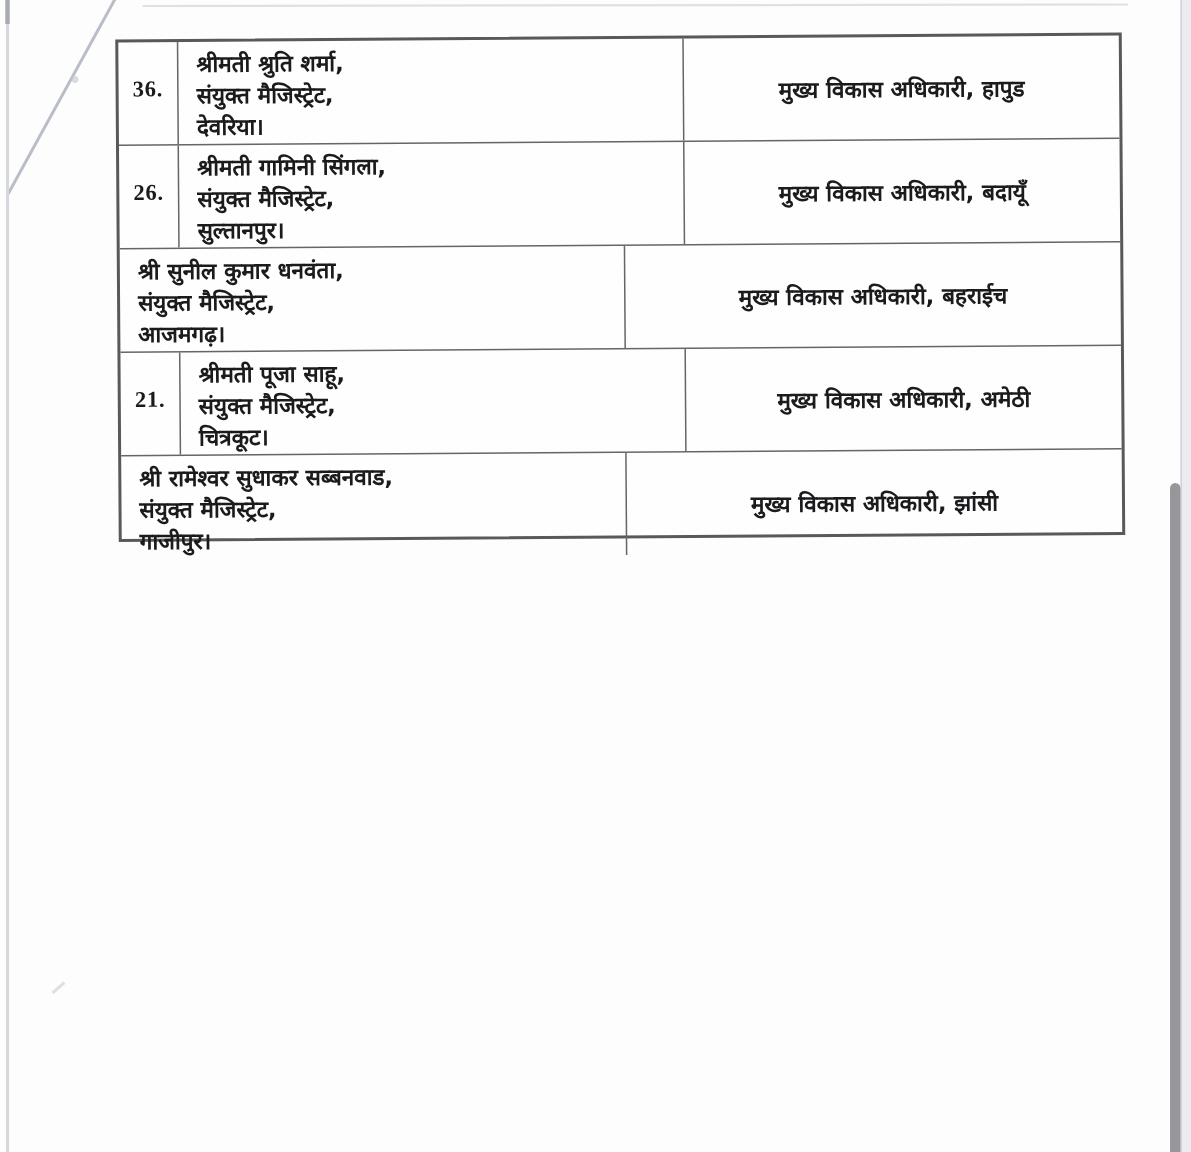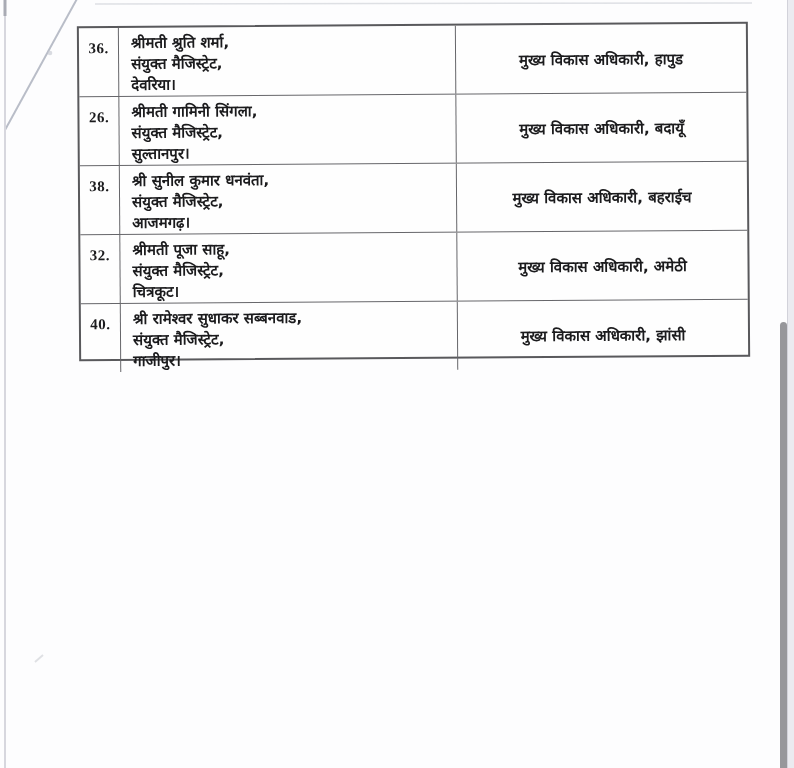--- a/index.html
+++ b/index.html
@@ -54,7 +54,7 @@
     width: 40px;
     border-right: 1px solid #66666a;
     text-align: center;
-    padding-top: 12px;
+    padding-top: 24px;
     font-family: "Liberation Serif", serif;
     font-size: 15px;
     font-weight: 600;

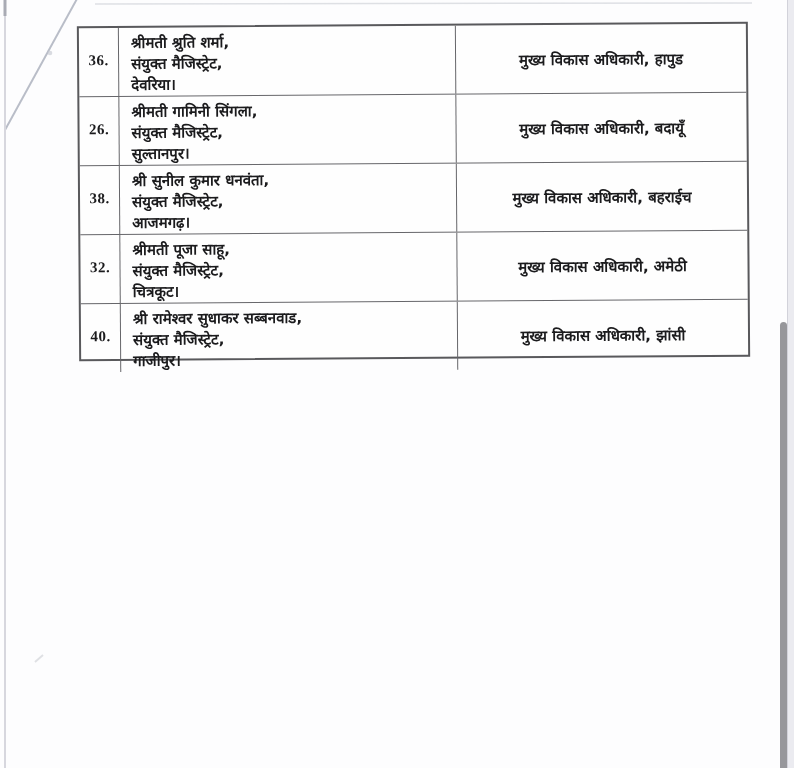--- a/index.html
+++ b/index.html
@@ -137,7 +137,6 @@
   </div>
 
   <div class="t-row">
-    <div class="cell cell-sno">38.</div>
     <div class="cell cell-name">
       <div class="name-line">श्री सुनील कुमार धनवंता,</div>
       <div class="name-line">संयुक्त मैजिस्ट्रेट,</div>

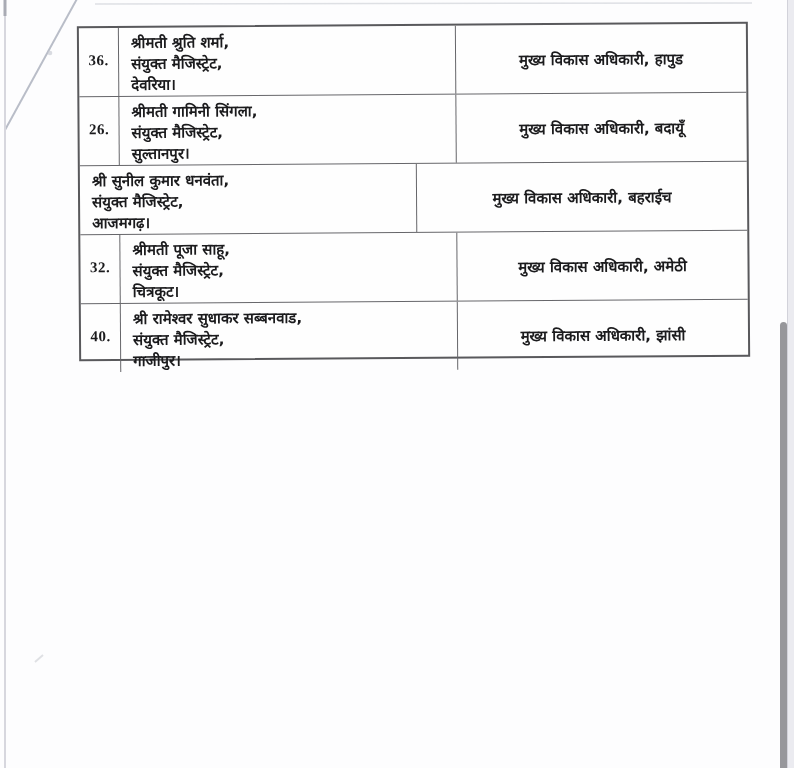--- a/index.html
+++ b/index.html
@@ -146,7 +146,7 @@
   </div>
 
   <div class="t-row">
-    <div class="cell cell-sno">32.</div>
+    <div class="cell cell-sno">21.</div>
     <div class="cell cell-name">
       <div class="name-line">श्रीमती पूजा साहू,</div>
       <div class="name-line">संयुक्त मैजिस्ट्रेट,</div>

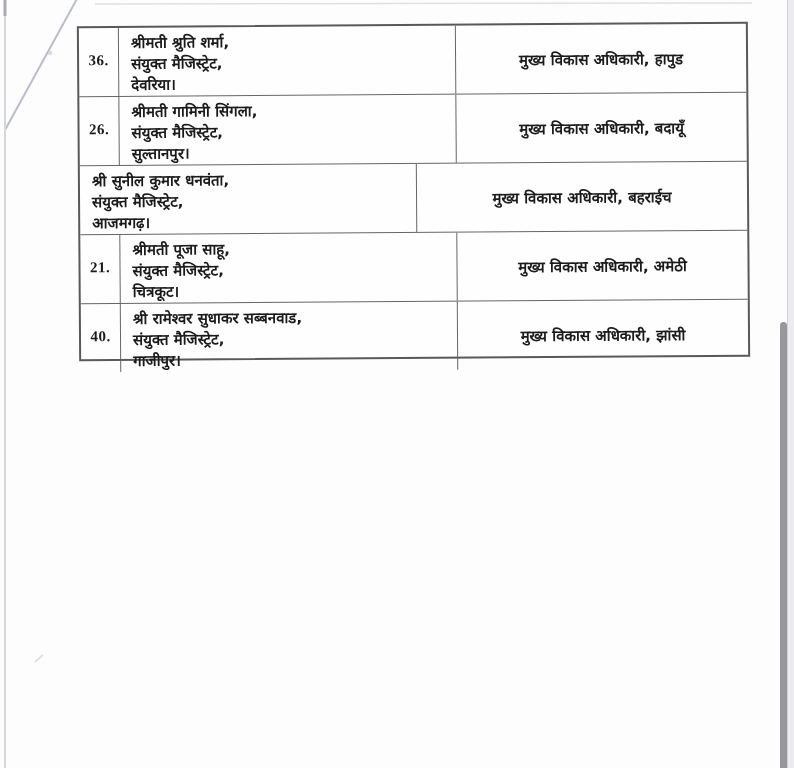--- a/index.html
+++ b/index.html
@@ -156,7 +156,6 @@
   </div>
 
   <div class="t-row">
-    <div class="cell cell-sno">40.</div>
     <div class="cell cell-name">
       <div class="name-line">श्री रामेश्वर सुधाकर सब्बनवाड,</div>
       <div class="name-line">संयुक्त मैजिस्ट्रेट,</div>

